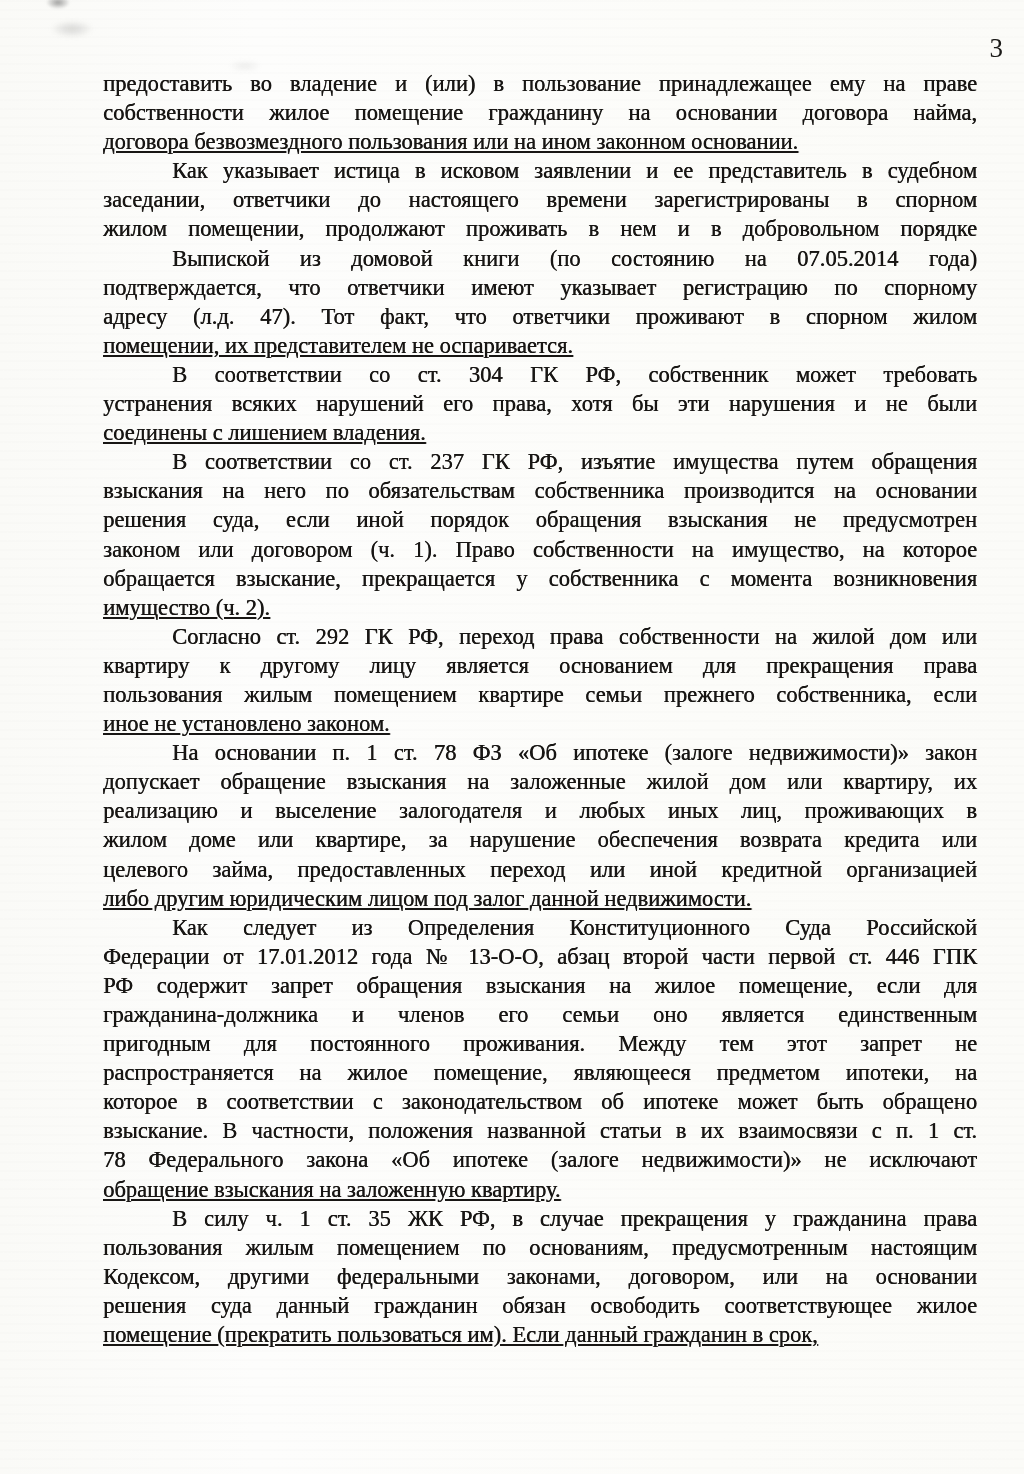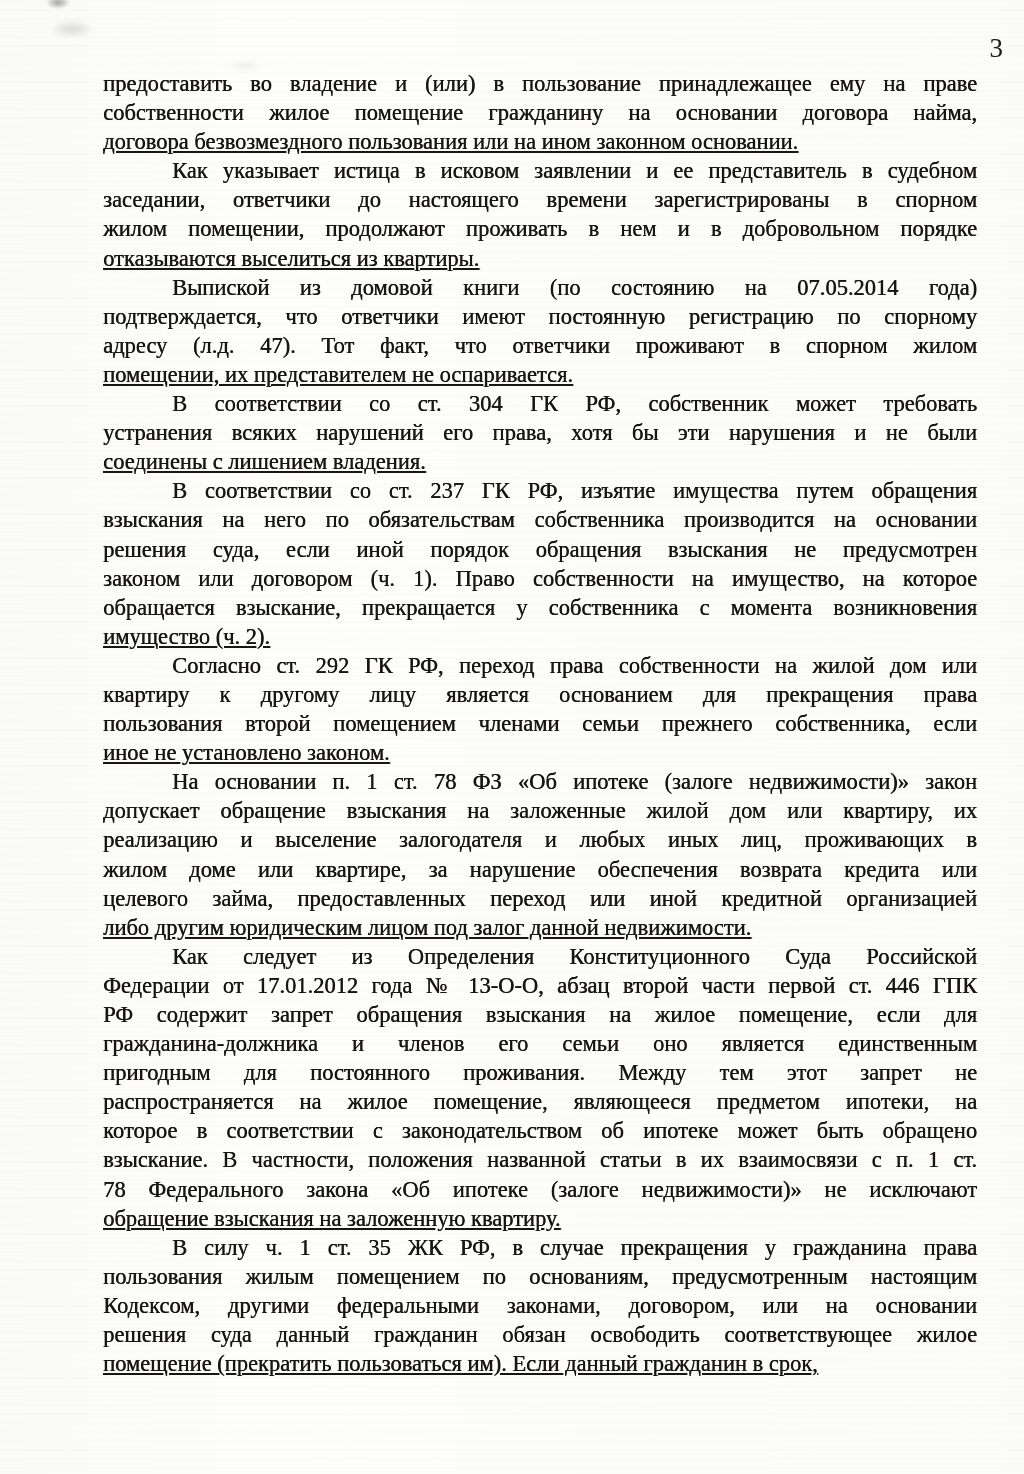--- a/index.html
+++ b/index.html
@@ -87,7 +87,6 @@
       <div class="line indent">Как указывает истица в исковом заявлении и ее представитель в судебном</div>
       <div class="line">заседании, ответчики до настоящего времени зарегистрированы в спорном</div>
       <div class="line">жилом помещении, продолжают проживать в нем и в добровольном порядке</div>
-      <div class="line last">отказываются выселиться из квартиры.</div>
       <div class="line indent">Выпиской из домовой книги (по состоянию на 07.05.2014 года)</div>
       <div class="line">подтверждается, что ответчики имеют постоянную регистрацию по спорному</div>
       <div class="line">адресу (л.д. 47). Тот факт, что ответчики проживают в спорном жилом</div>

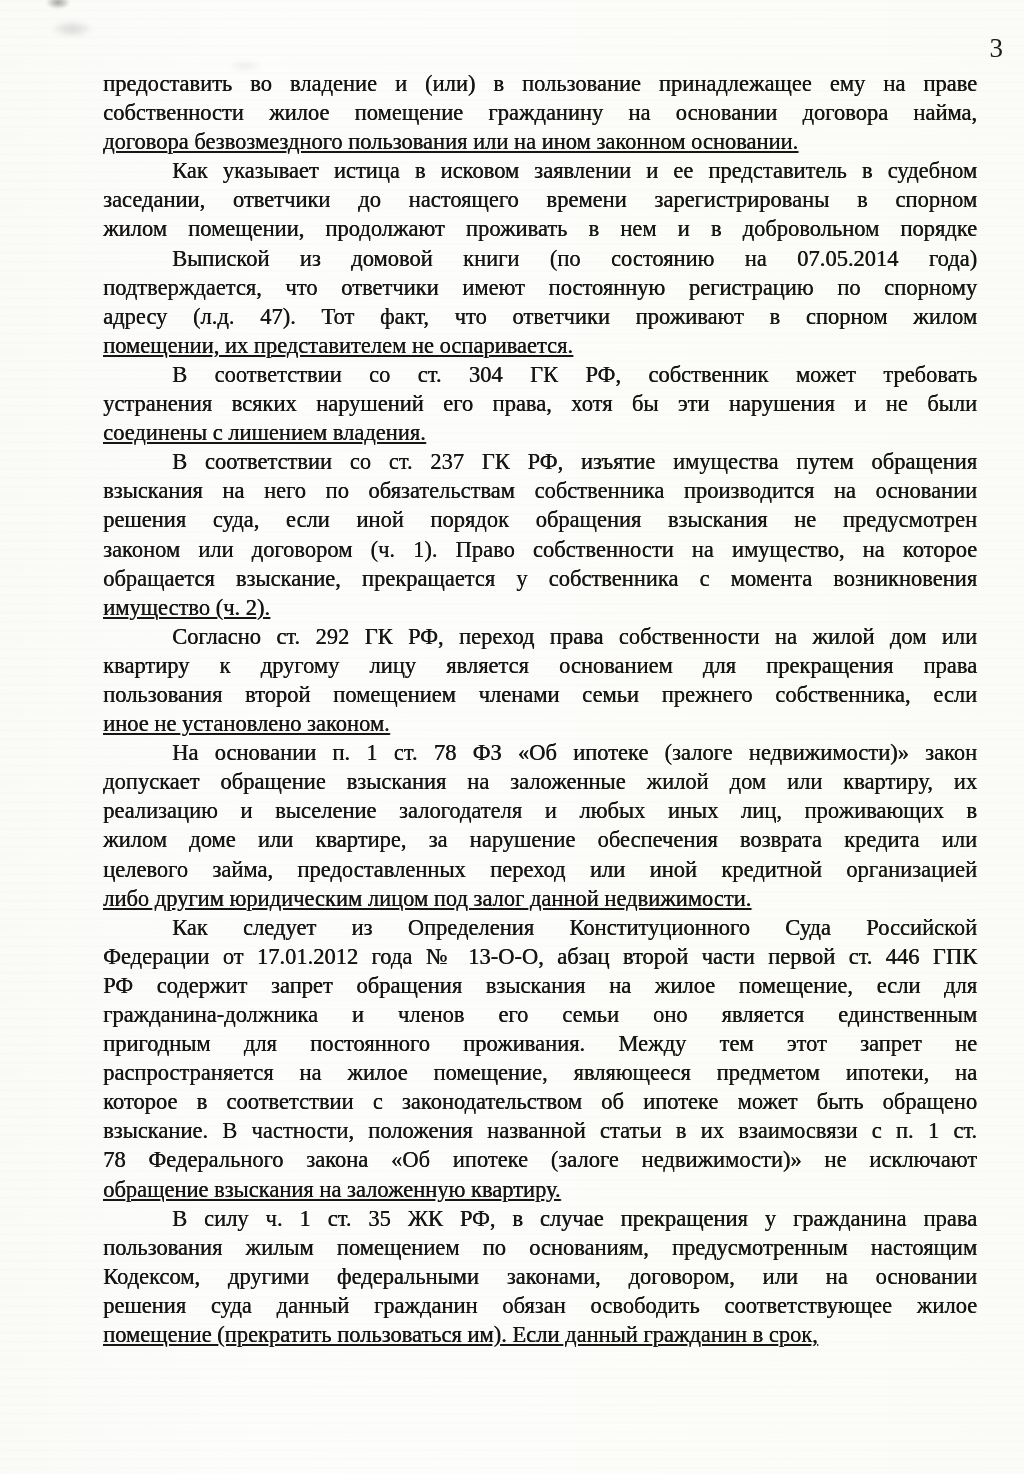--- a/index.html
+++ b/index.html
@@ -88,7 +88,7 @@
       <div class="line">заседании, ответчики до настоящего времени зарегистрированы в спорном</div>
       <div class="line">жилом помещении, продолжают проживать в нем и в добровольном порядке</div>
       <div class="line indent">Выпиской из домовой книги (по состоянию на 07.05.2014 года)</div>
-      <div class="line">подтверждается, что ответчики имеют постоянную регистрацию по спорному</div>
+      <div class="line">подтверждается, что ответчики имеют указывает регистрацию по спорному</div>
       <div class="line">адресу (л.д. 47). Тот факт, что ответчики проживают в спорном жилом</div>
       <div class="line last">помещении, их представителем не оспаривается.</div>
       <div class="line indent">В соответствии со ст. 304 ГК РФ, собственник может требовать</div>

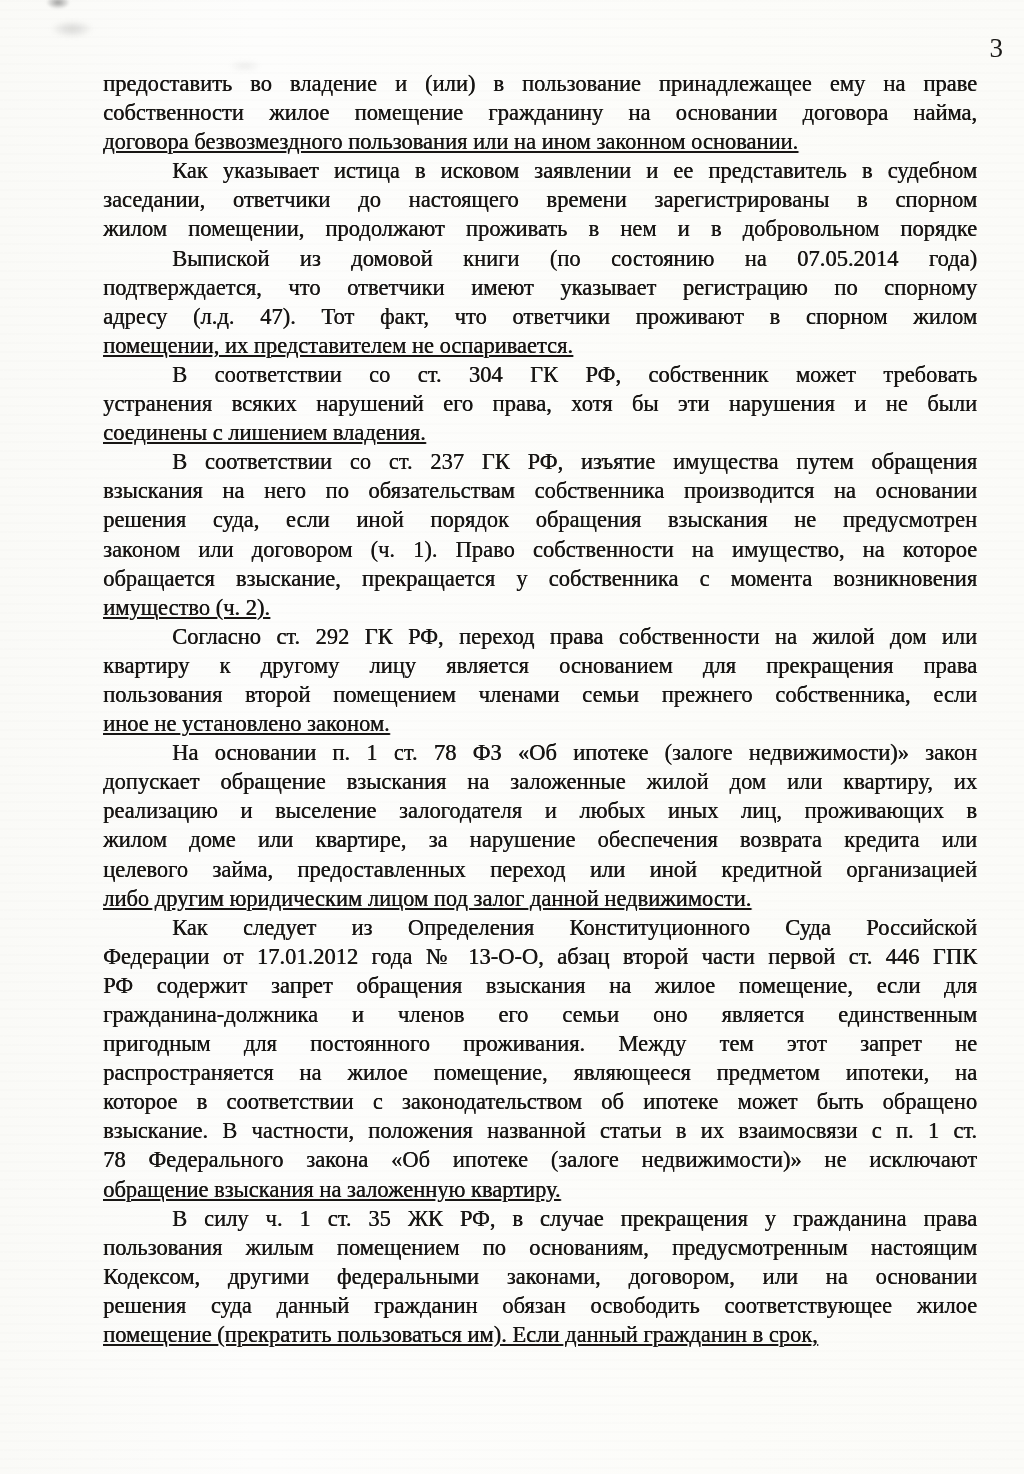--- a/index.html
+++ b/index.html
@@ -102,7 +102,7 @@
       <div class="line last">имущество (ч. 2).</div>
       <div class="line indent">Согласно ст. 292 ГК РФ, переход права собственности на жилой дом или</div>
       <div class="line">квартиру к другому лицу является основанием для прекращения права</div>
-      <div class="line">пользования второй помещением членами семьи прежнего собственника, если</div>
+      <div class="line">пользования жилым помещением квартире семьи прежнего собственника, если</div>
       <div class="line last">иное не установлено законом.</div>
       <div class="line indent">На основании п. 1 ст. 78 ФЗ «Об ипотеке (залоге недвижимости)» закон</div>
       <div class="line">допускает обращение взыскания на заложенные жилой дом или квартиру, их</div>

